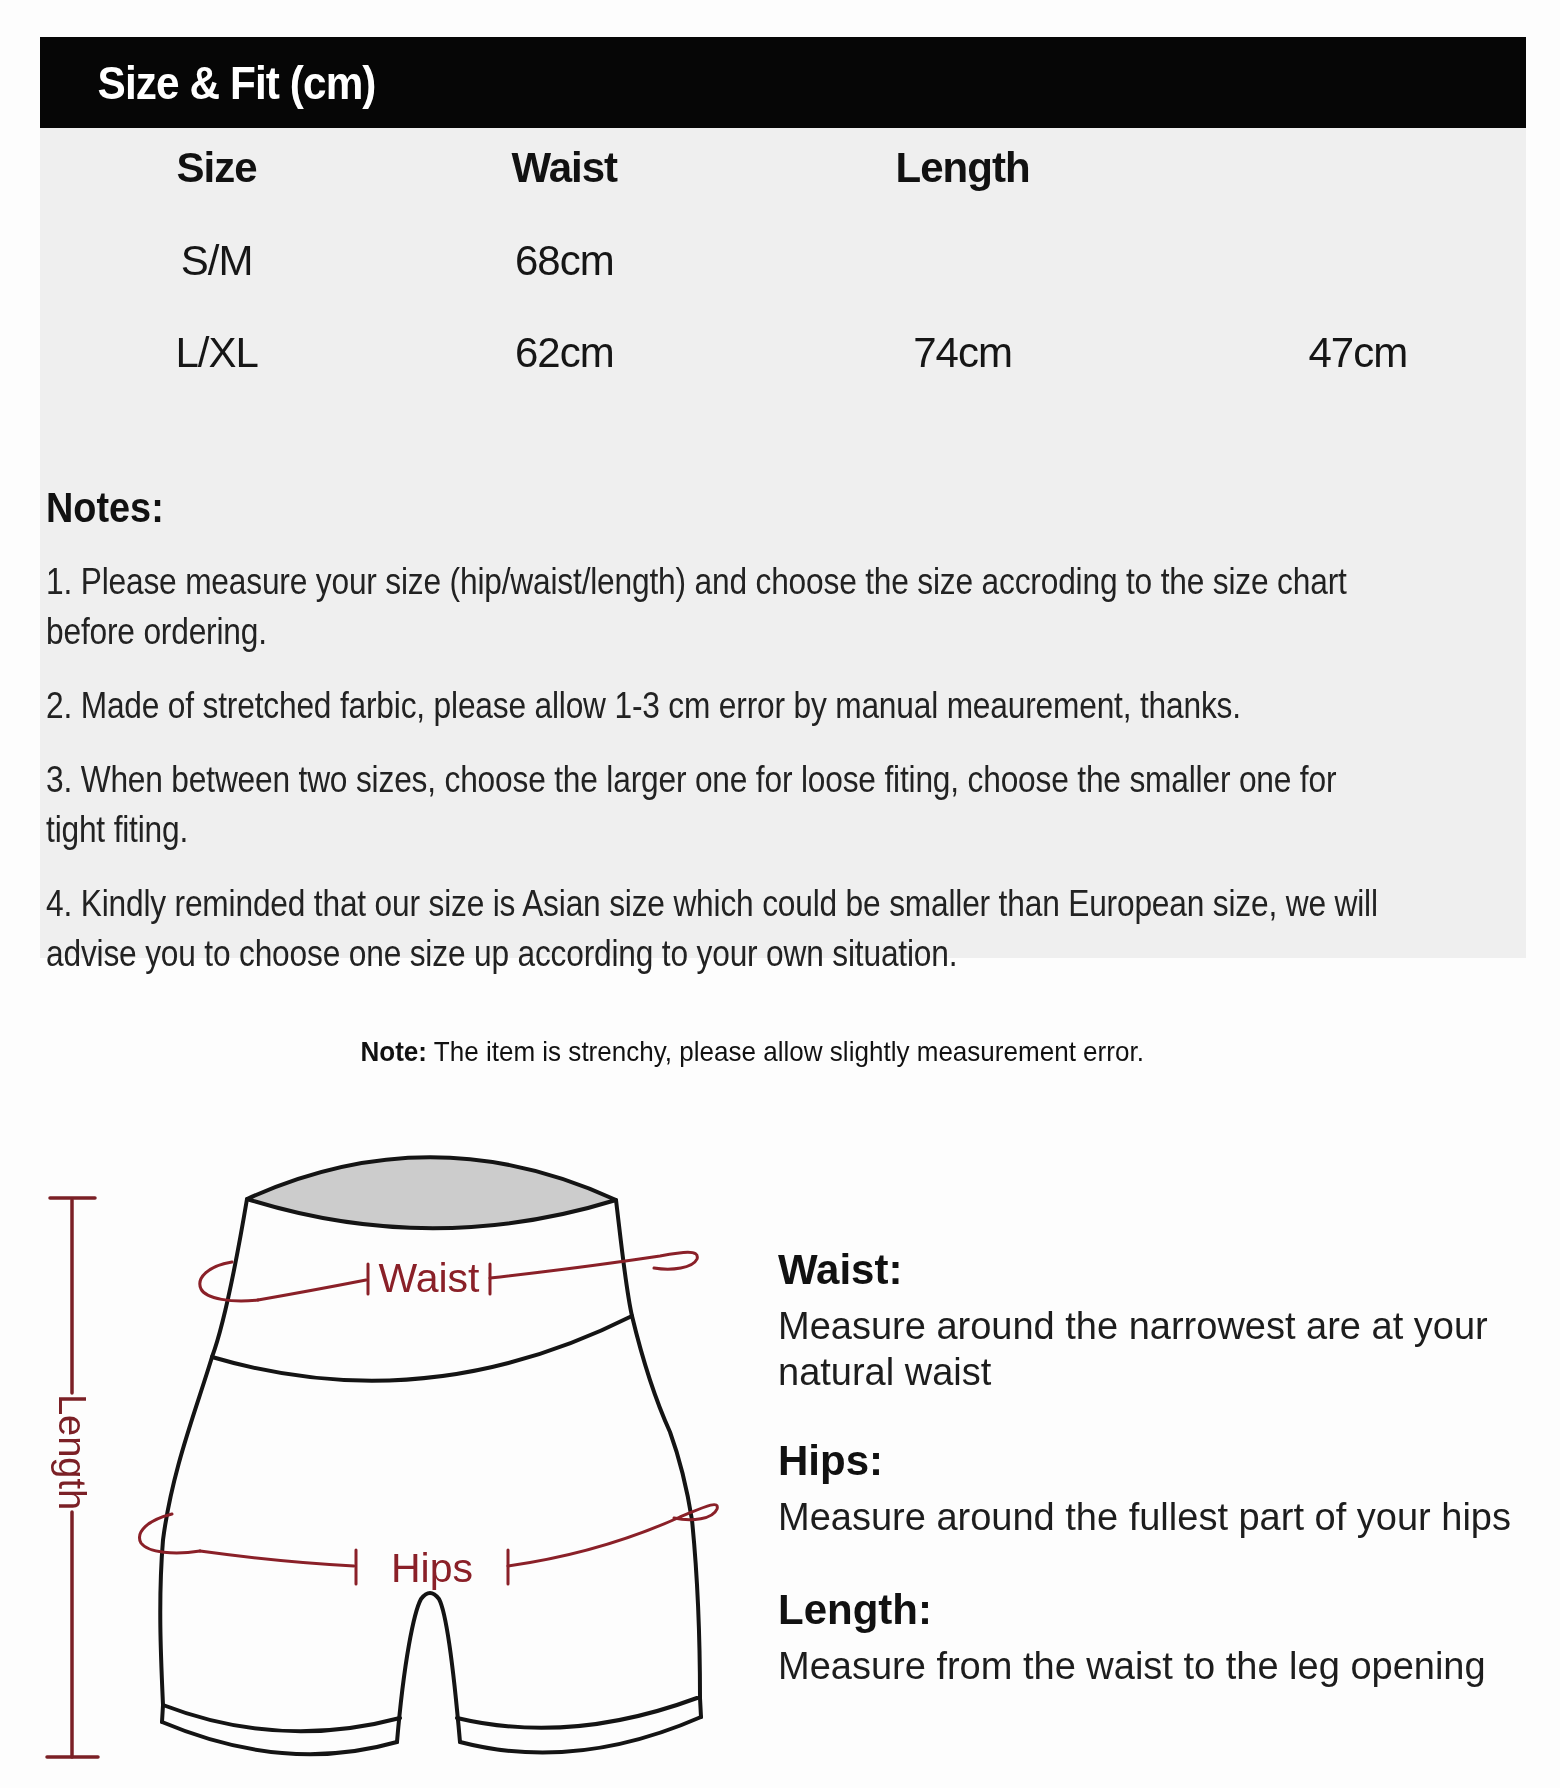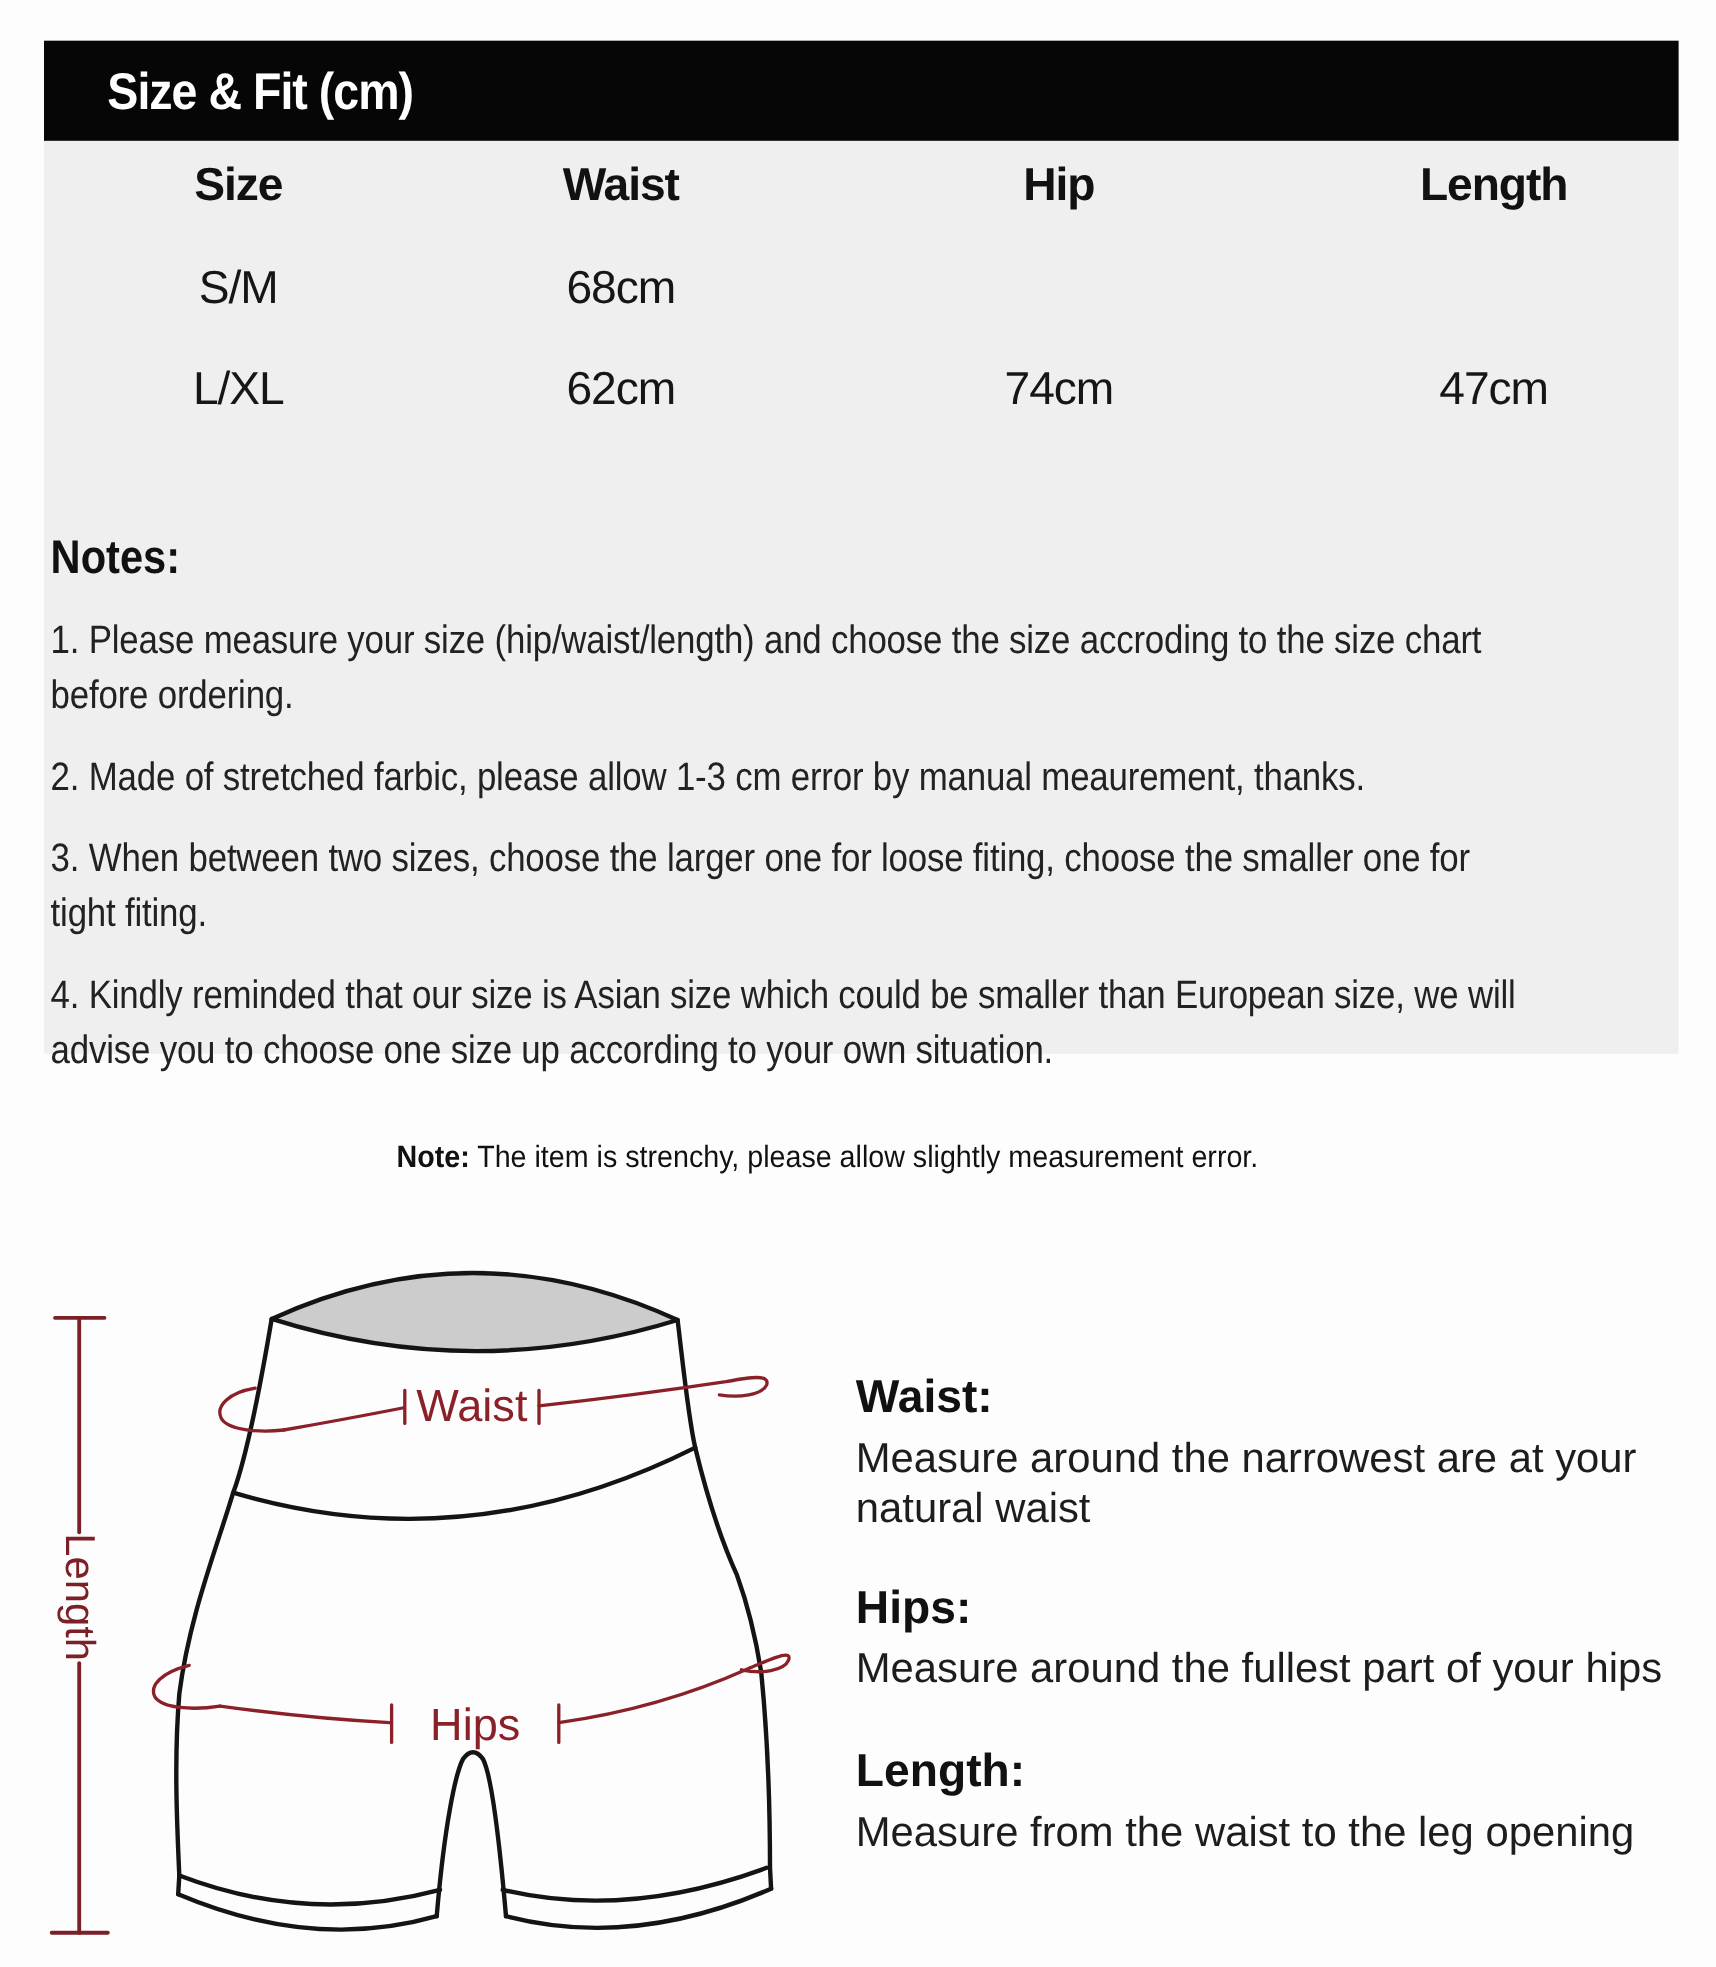--- a/index.html
+++ b/index.html
@@ -70,7 +70,6 @@
       <div class="tr head">
         <div class="td">Size</div>
         <div class="td">Waist</div>
-        <div class="td">Hip</div>
         <div class="td">Length</div>
       </div>
       <div class="tr">

